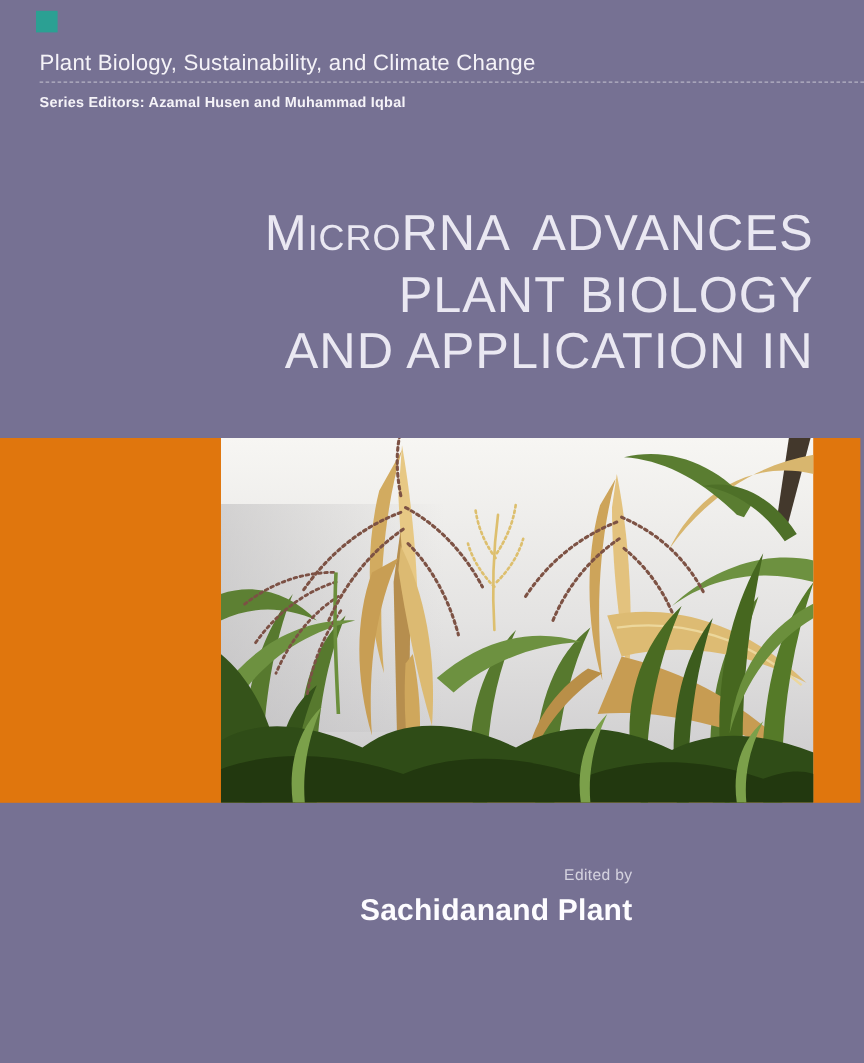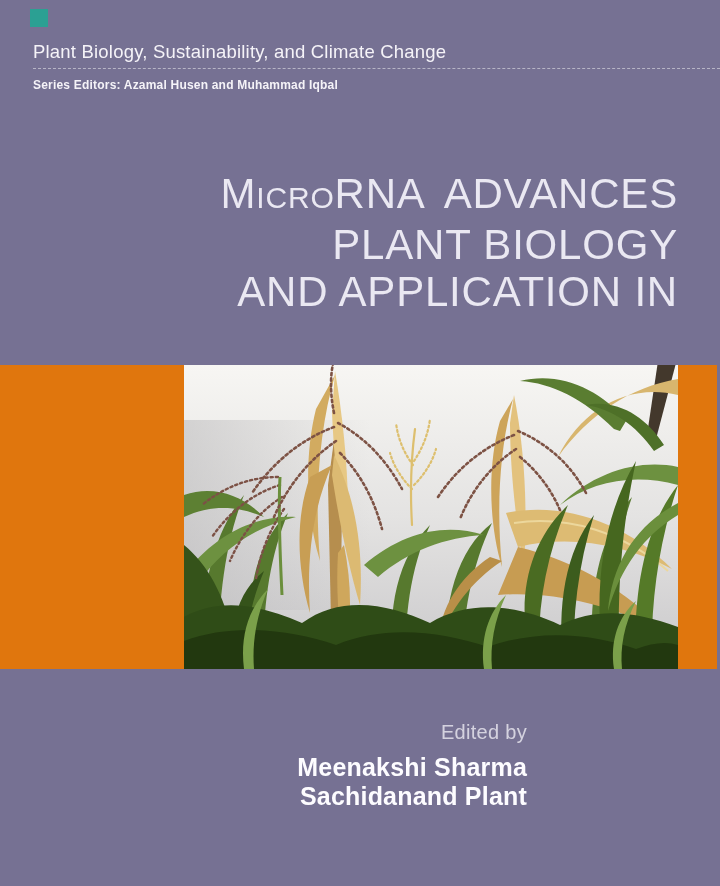--- a/index.html
+++ b/index.html
@@ -29,7 +29,7 @@
   .photo svg{display:block;width:100%;height:100%;}
   
   .editors-block{position:absolute;right:193px;top:721px;text-align:right;color:#fdfcff;}
-  .edited-by{font-size:20px;font-weight:300;color:rgba(246,244,250,.74);margin-bottom:9px;letter-spacing:.3px;}
+  .edited-by{font-size:13px;font-weight:300;color:rgba(246,244,250,.74);margin-bottom:9px;letter-spacing:.3px;}
   .editor-name{font-size:25px;font-weight:600;line-height:28.5px;letter-spacing:.2px;}
   
   .ap-logo{position:absolute;left:600px;top:760px;width:98px;height:98px;}

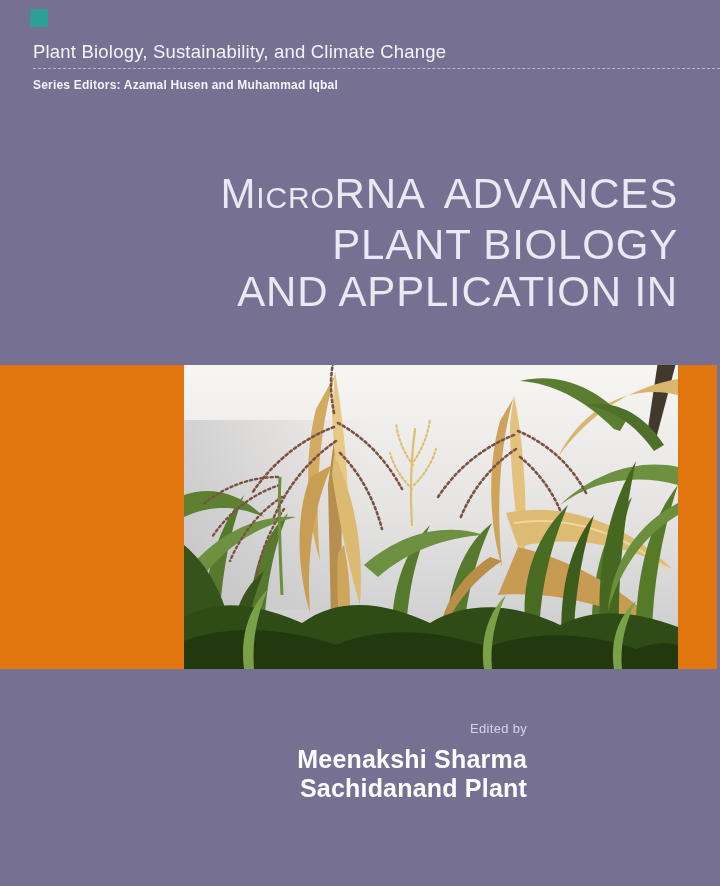--- a/index.html
+++ b/index.html
@@ -156,7 +156,6 @@
 
   <div class="editors-block">
     <div class="edited-by">Edited by</div>
-    <div class="editor-name">Meenakshi Sharma</div>
     <div class="editor-name">Sachidanand Plant</div>
   </div>
 

